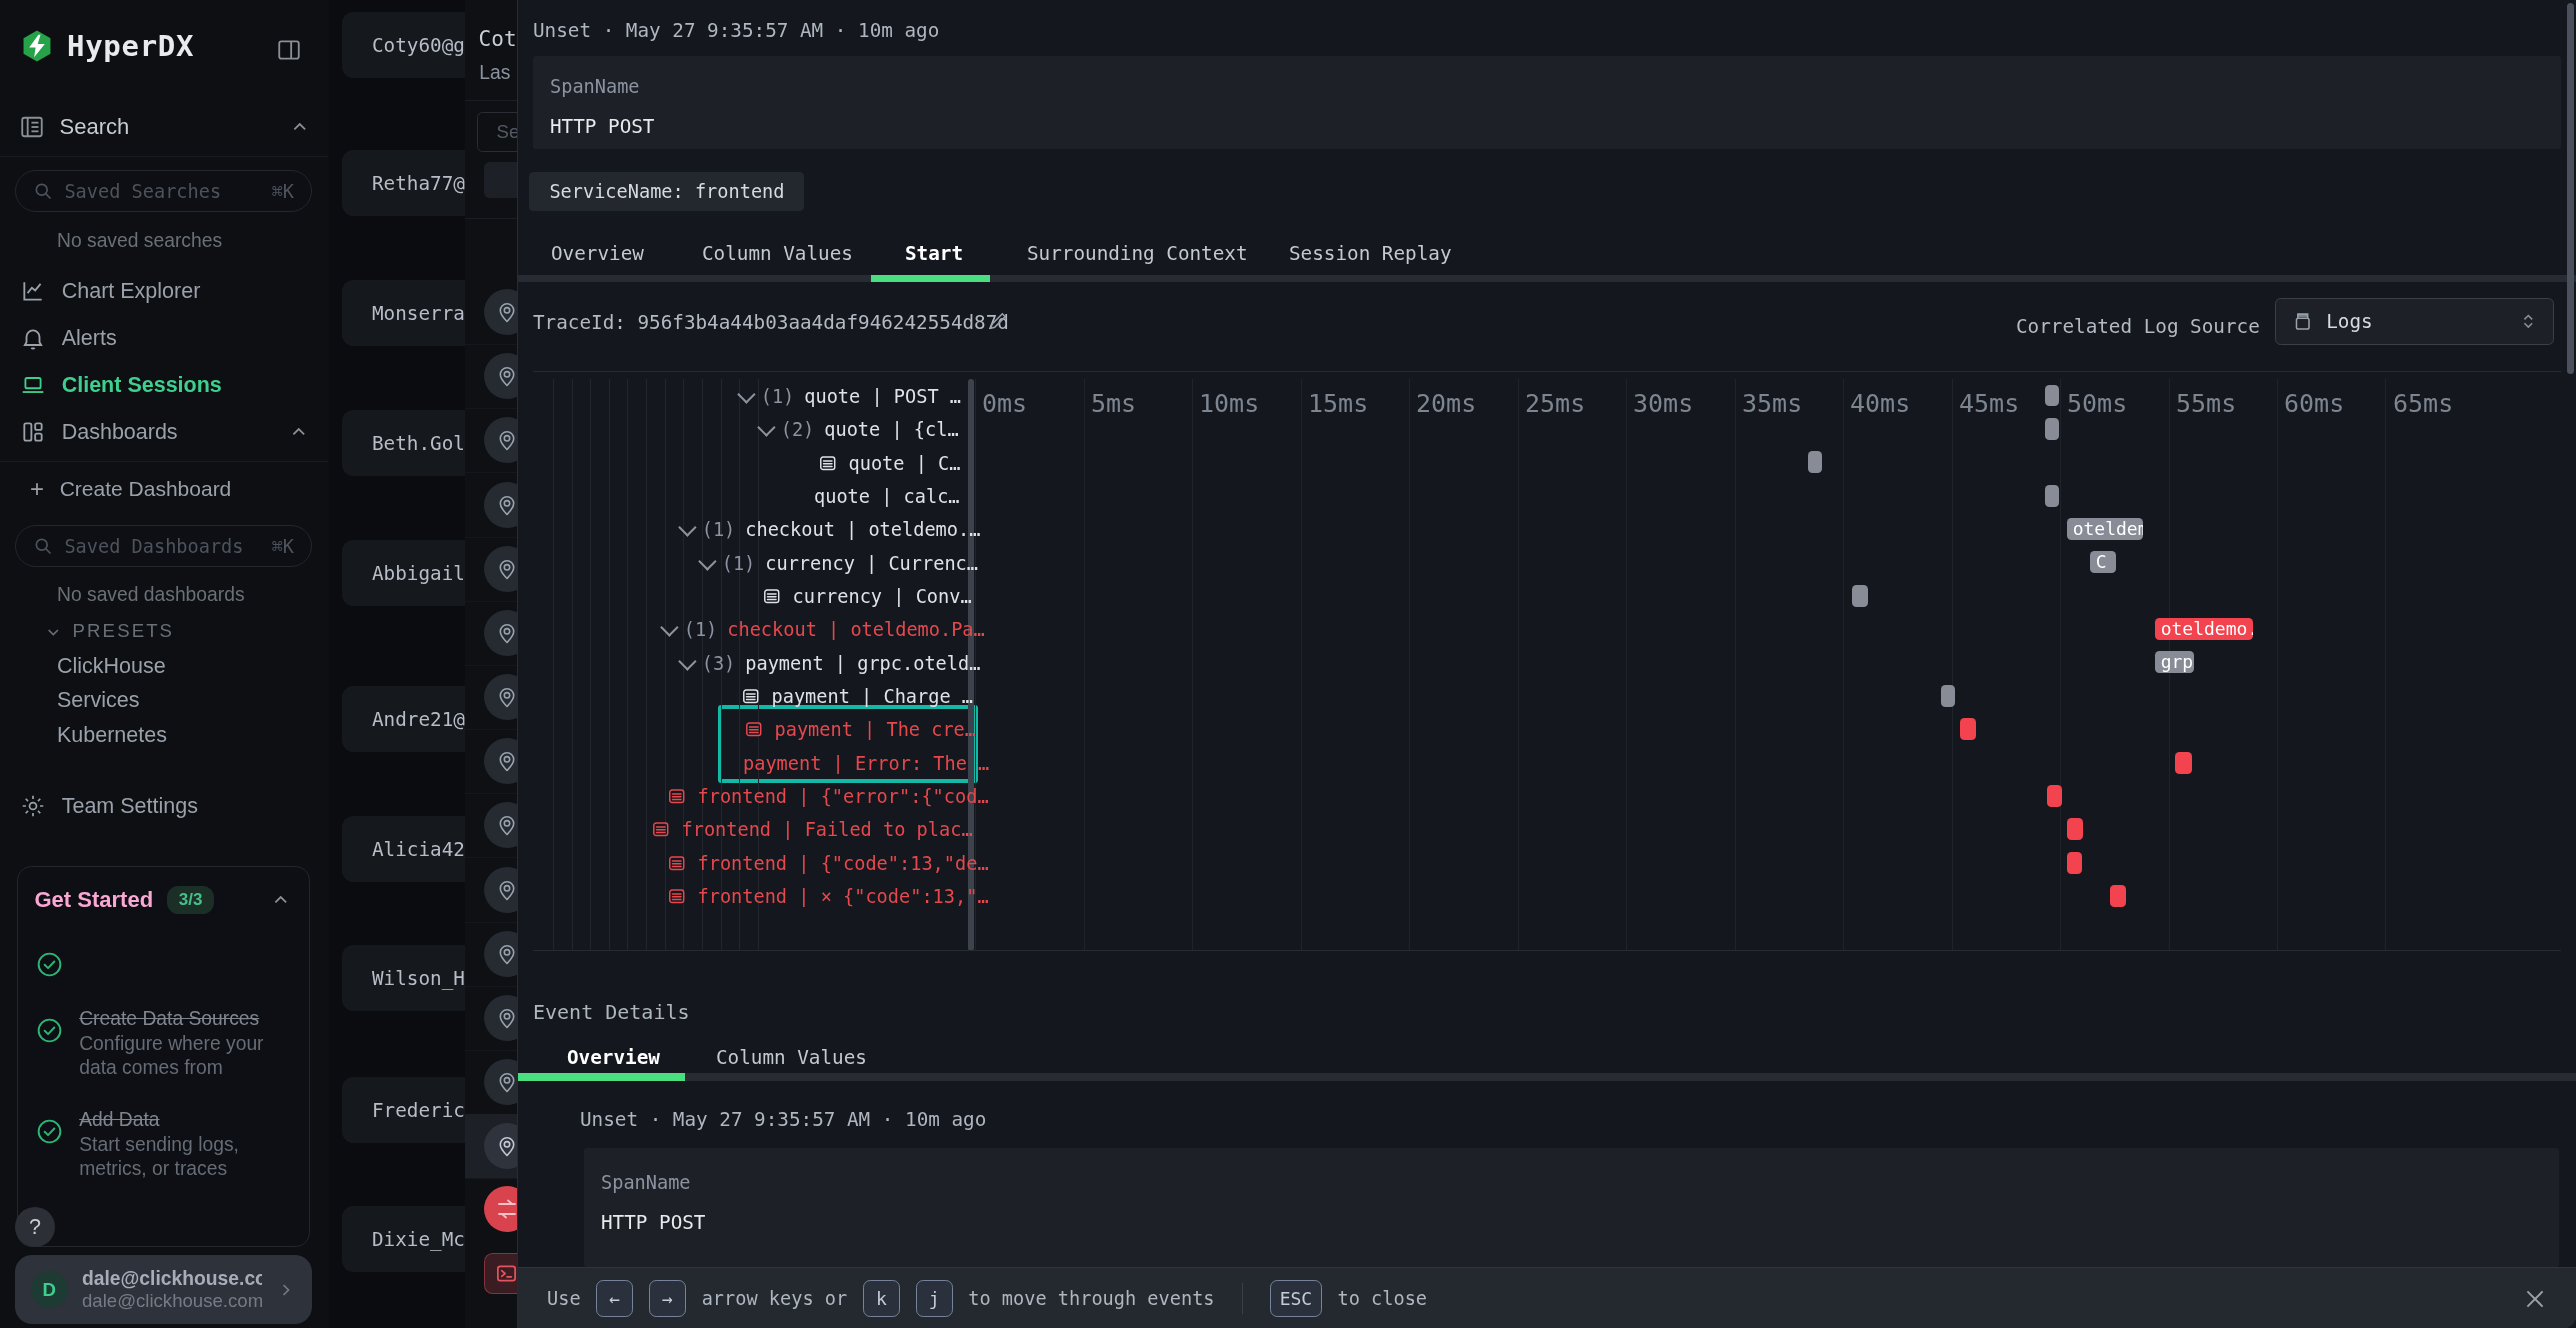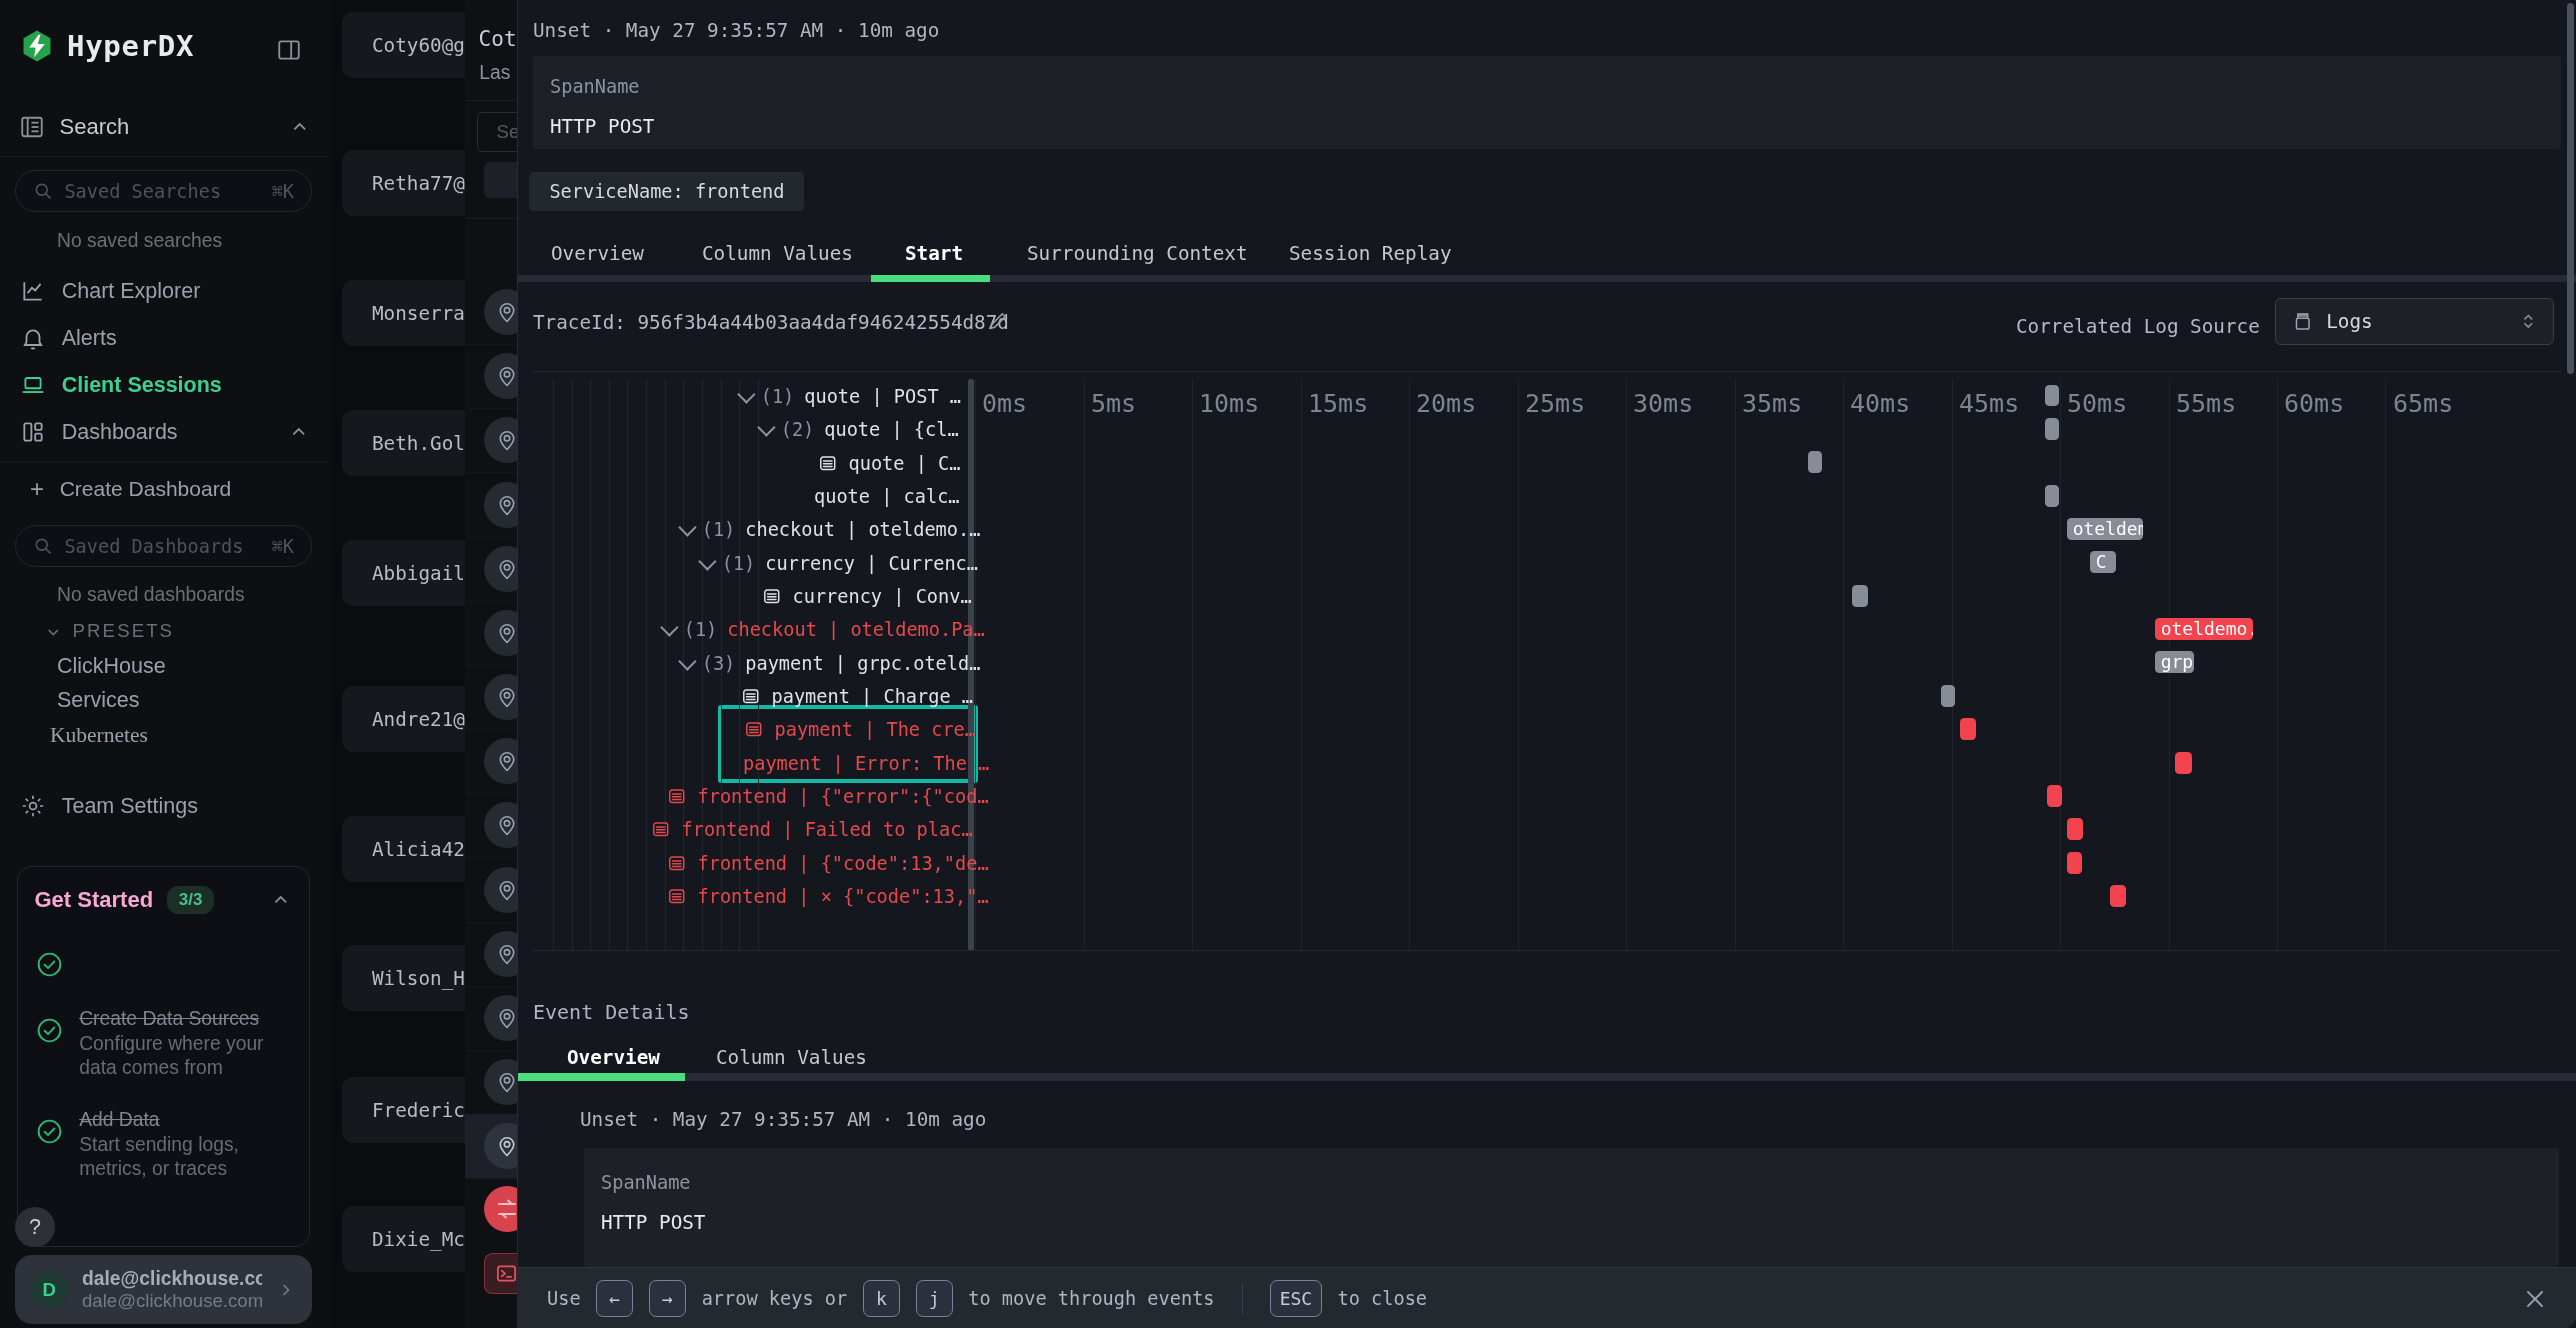--- a/index.html
+++ b/index.html
@@ -212,7 +212,7 @@
   </div>
   <div class="abs preset-item" style="left:57px;top:654px;">ClickHouse</div>
   <div class="abs preset-item" style="left:57px;top:688px;">Services</div>
-  <div class="abs preset-item" style="left:50px;top:723px;font-family:Liberation Serif, serif;">Kubernetes</div>
+  <div class="abs preset-item" style="left:57px;top:723px;">Kubernetes</div>
 
   <div class="abs nav-item" style="left:20px;top:793px;">
     <svg width="26" height="26" viewBox="0 0 24 24" fill="none" stroke="currentColor" stroke-width="1.6">

